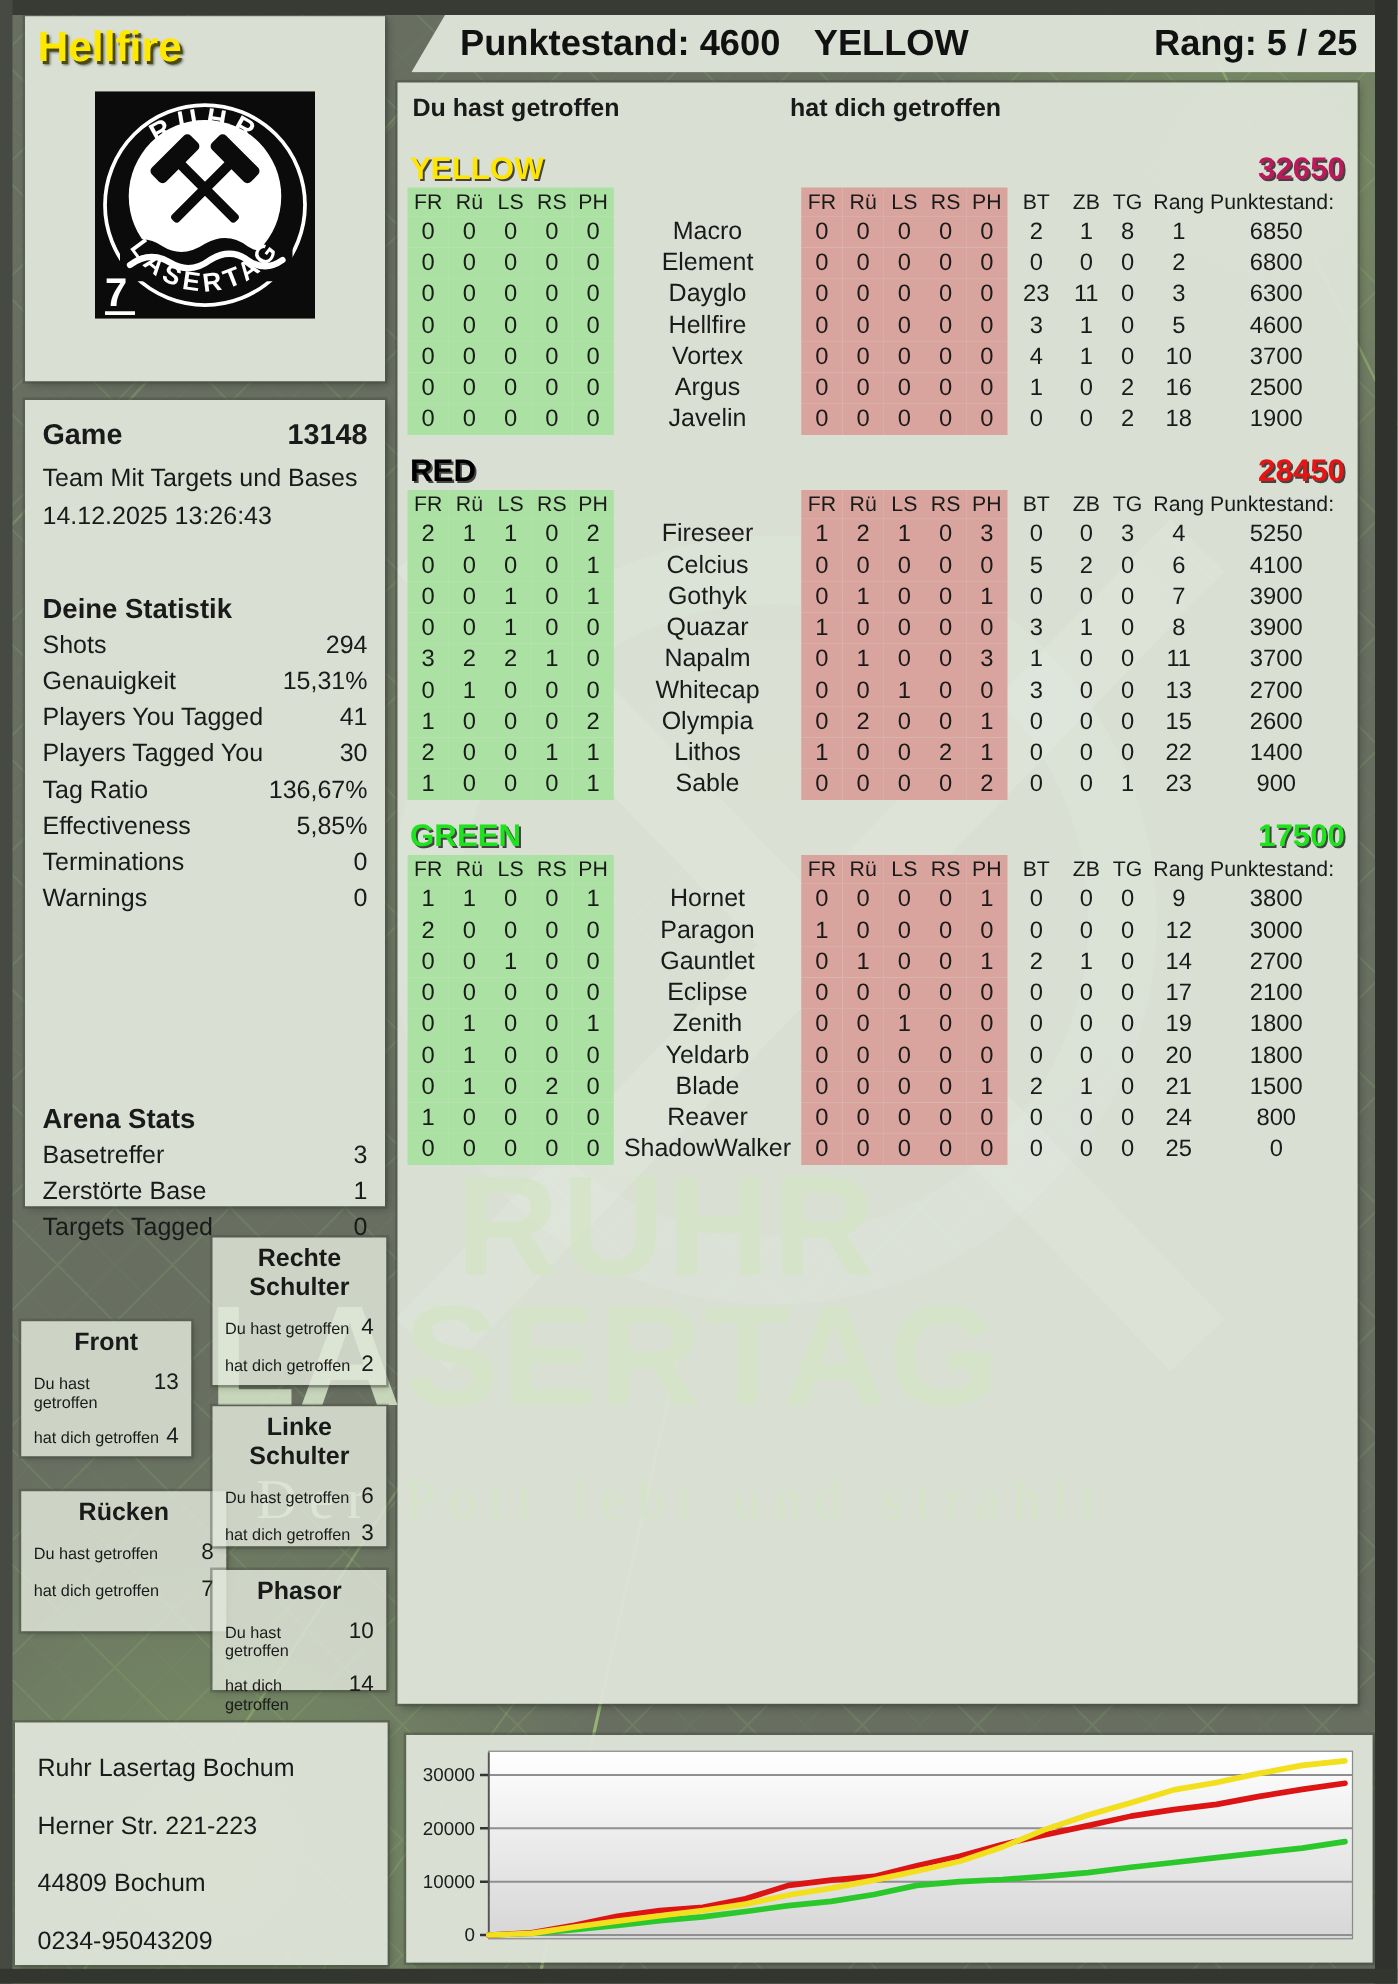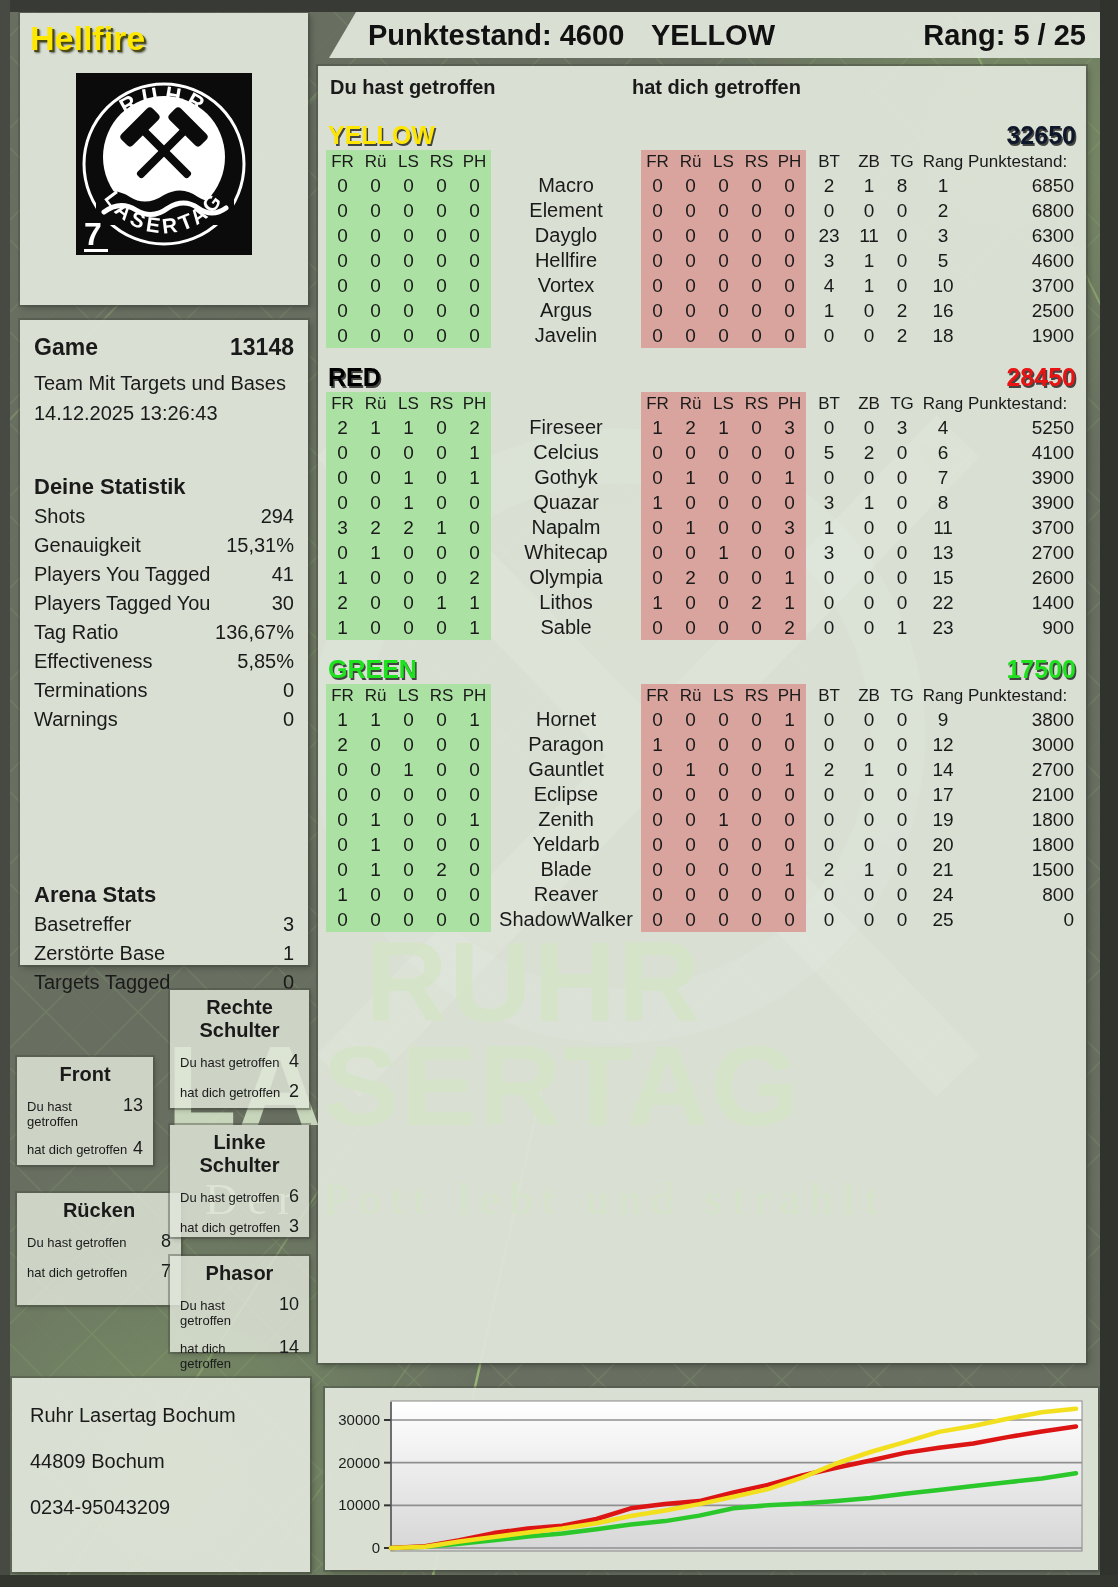--- a/index.html
+++ b/index.html
@@ -212,7 +212,7 @@
         <section class="team-section">
           <div class="team-head">
             <span class="tname" style="color: rgb(255, 230, 0);">YELLOW</span>
-            <span class="ttotal" style="color: #0f172a;">32650</span>
+            <span class="ttotal" style="color: #be185d;">32650</span>
           </div>
           <div class="trow hdr">
             <span class="c g">FR</span>

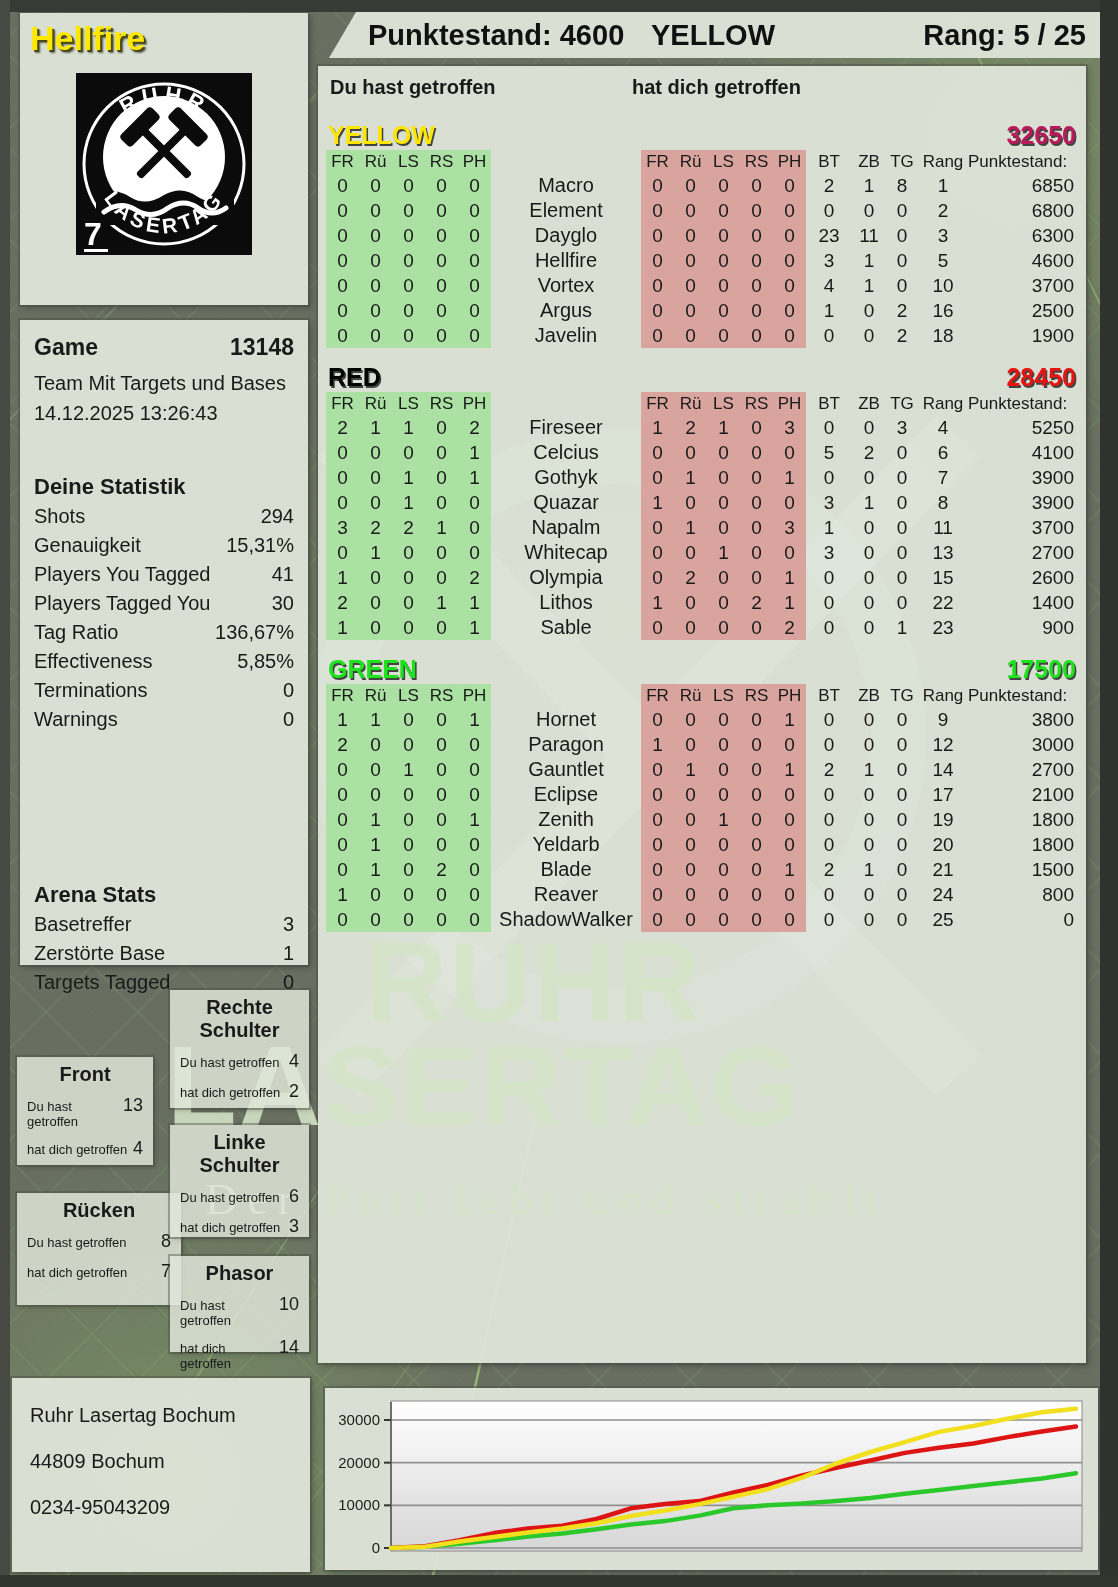--- a/index.html
+++ b/index.html
@@ -70,7 +70,7 @@
   .c.g{background:#abe1a3;}
   .c.r{background:#d8a49d;}
   .c.name{font-size:20px;}
-  .c.score{text-align:right;padding-right:2px;}
+  .c.score{padding-right:2px;}
   .trow.hdr .c.score{text-align:left;}
 
   

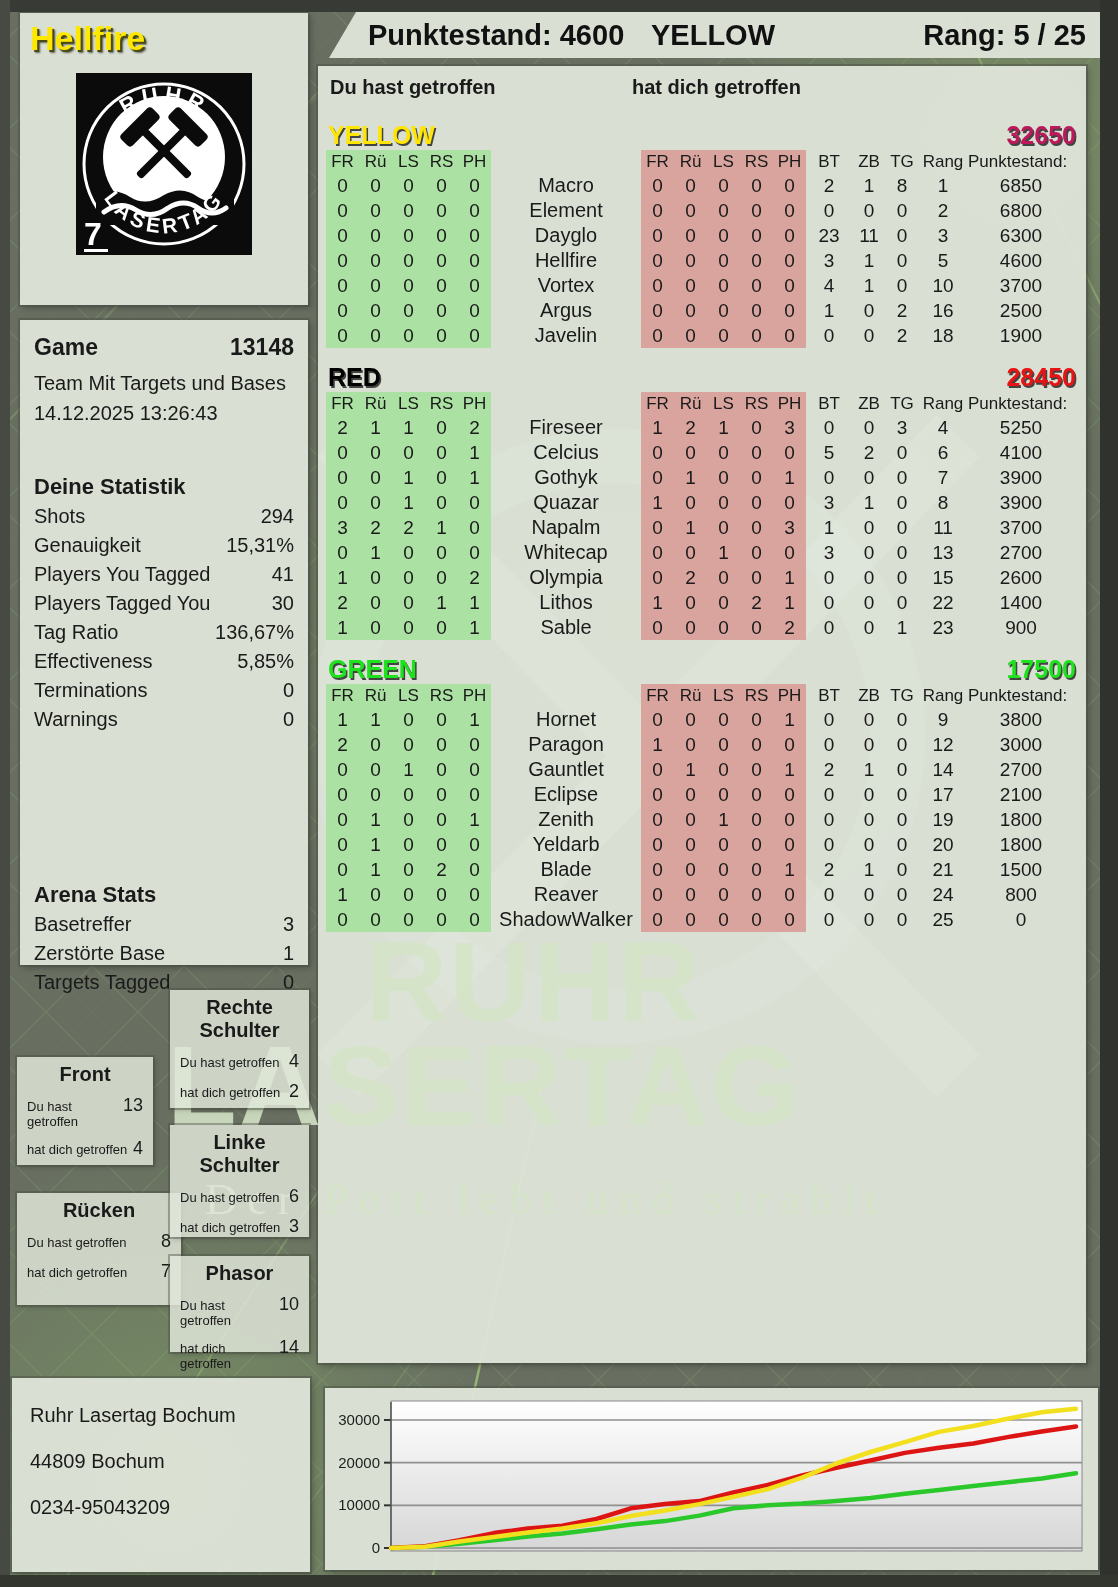--- a/index.html
+++ b/index.html
@@ -860,6 +860,7 @@
 
 <div class="panel" id="address-panel">
     <div class="addr-line">Ruhr Lasertag Bochum</div>
+    <div class="addr-line">Herner Str. 221-223</div>
     <div class="addr-line">44809 Bochum</div>
     <div class="addr-line">0234-95043209</div>
   </div>

